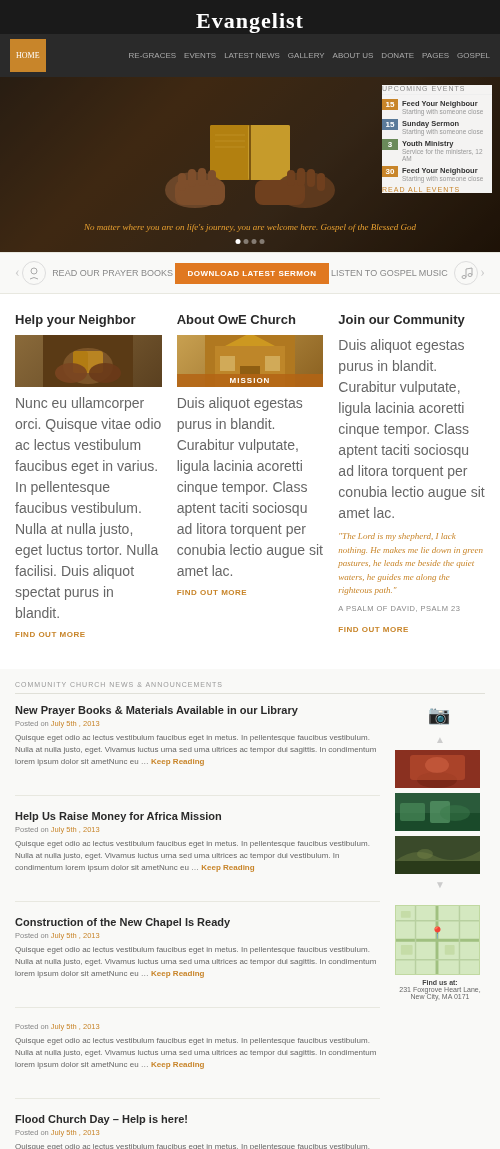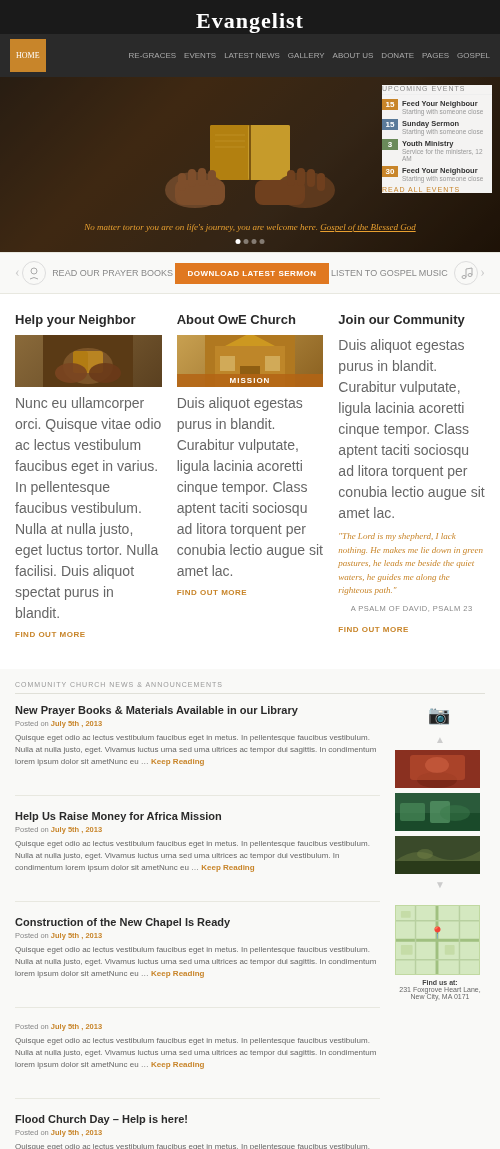--- a/index.html
+++ b/index.html
@@ -165,7 +165,7 @@
     </svg>
   </div>
   <div class="hero-caption">
-    <span>No matter tortor you are on life's journey, you are welcome here. </span>
+    <span>No matter where you are on life's journey, you are welcome here. </span>
     <span style="color:#e8a030;font-style:italic;text-decoration:underline;">Gospel of the Blessed God</span>
   </div>
   <div class="hero-dots">

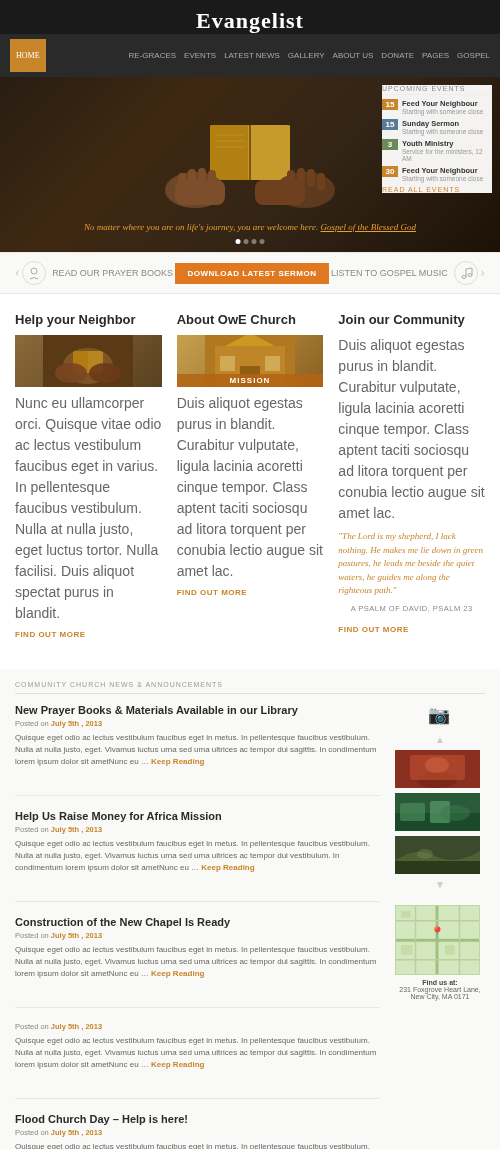--- a/index.html
+++ b/index.html
@@ -166,7 +166,7 @@
   </div>
   <div class="hero-caption">
     <span>No matter where you are on life's journey, you are welcome here. </span>
-    <span style="color:#e8a030;font-style:italic;text-decoration:underline;">Gospel of the Blessed God</span>
+    <span style="color:#e8a030;font-style:italic;">Gospel of the Blessed God</span>
   </div>
   <div class="hero-dots">
     <div class="hero-dot active"></div>

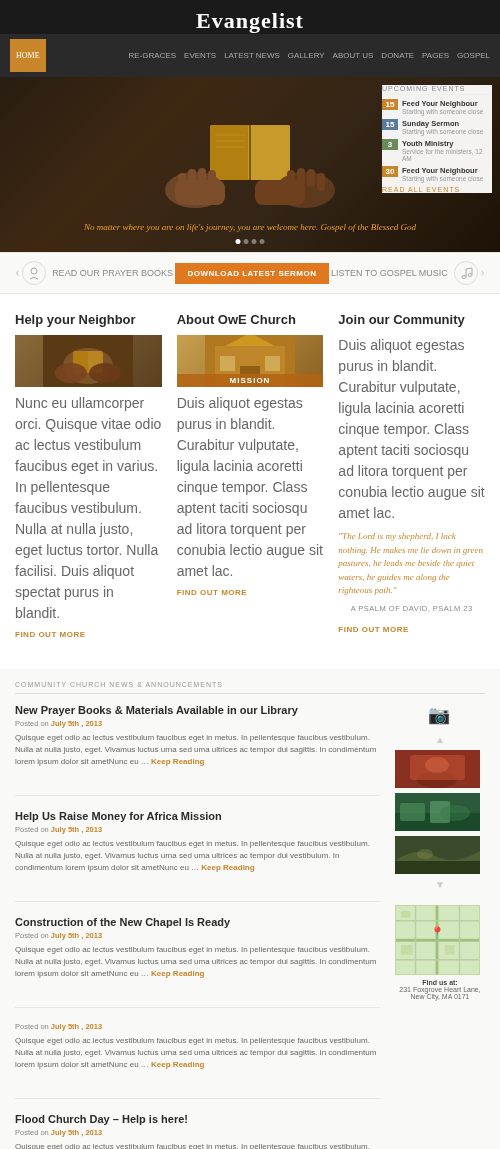--- a/index.html
+++ b/index.html
@@ -59,7 +59,7 @@
     .col-text { font-size: 14px; color: #666; line-height: 1.5; margin-bottom: 6px; font-family: Arial, sans-serif; }
     .find-more { color: #c8852a; font-size: 8px; font-family: Arial, sans-serif; font-weight: bold; text-transform: uppercase; letter-spacing: 0.5px; }
     .community-quote { font-size: 9px; color: #c8852a; font-style: italic; line-height: 1.5; margin: 6px 0; }
-    .psalm-ref { font-size: 7.5px; color: #888; font-family: Arial, sans-serif; text-transform: uppercase; letter-spacing: 0.5px; text-align: center; }
+    .psalm-ref { font-size: 7.5px; color: #888; font-family: Arial, sans-serif; text-transform: uppercase; letter-spacing: 0.5px; }
 
     
     .news-section { background: #f9f9f7; padding: 12px 15px; }

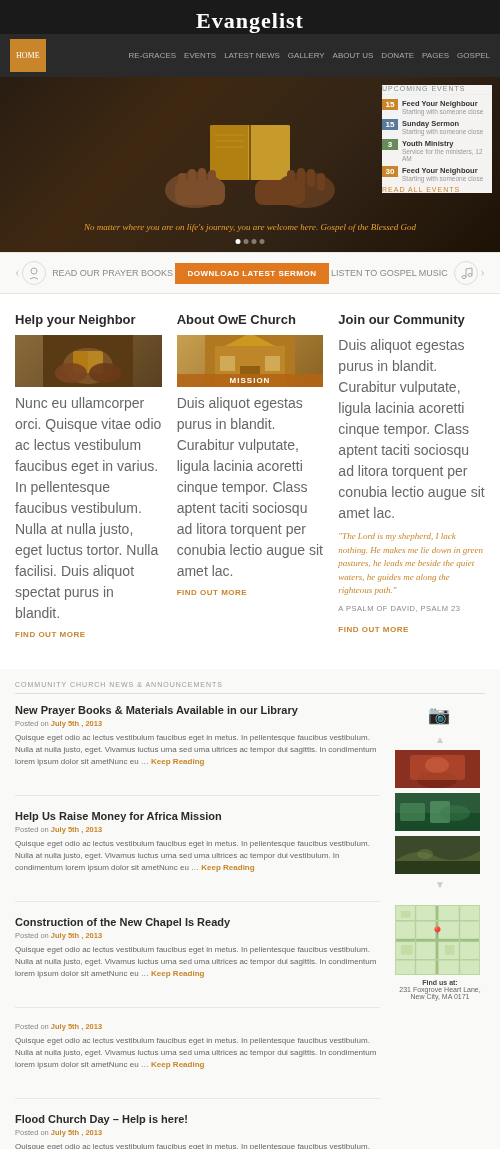--- a/index.html
+++ b/index.html
@@ -72,7 +72,7 @@
     .news-item:last-child { border-bottom: none; }
     .news-title { font-size: 11px; font-weight: bold; color: #2a2a2a; margin-bottom: 3px; font-family: Arial, sans-serif; }
     .news-date { font-size: 7.5px; color: #888; font-family: Arial, sans-serif; margin-bottom: 4px; }
-    .news-date span { color: #c8852a; font-weight: bold; }
+    .news-date span { color: #c8852a; }
     .news-body { font-size: 8px; color: #666; line-height: 1.5; font-family: Arial, sans-serif; }
     .keep-reading { color: #c8852a; font-weight: bold; }
     .view-all { color: #c8852a; font-size: 8px; font-family: Arial, sans-serif; font-weight: bold; text-transform: uppercase; letter-spacing: 0.5px; margin-top: 5px; display: block; }

